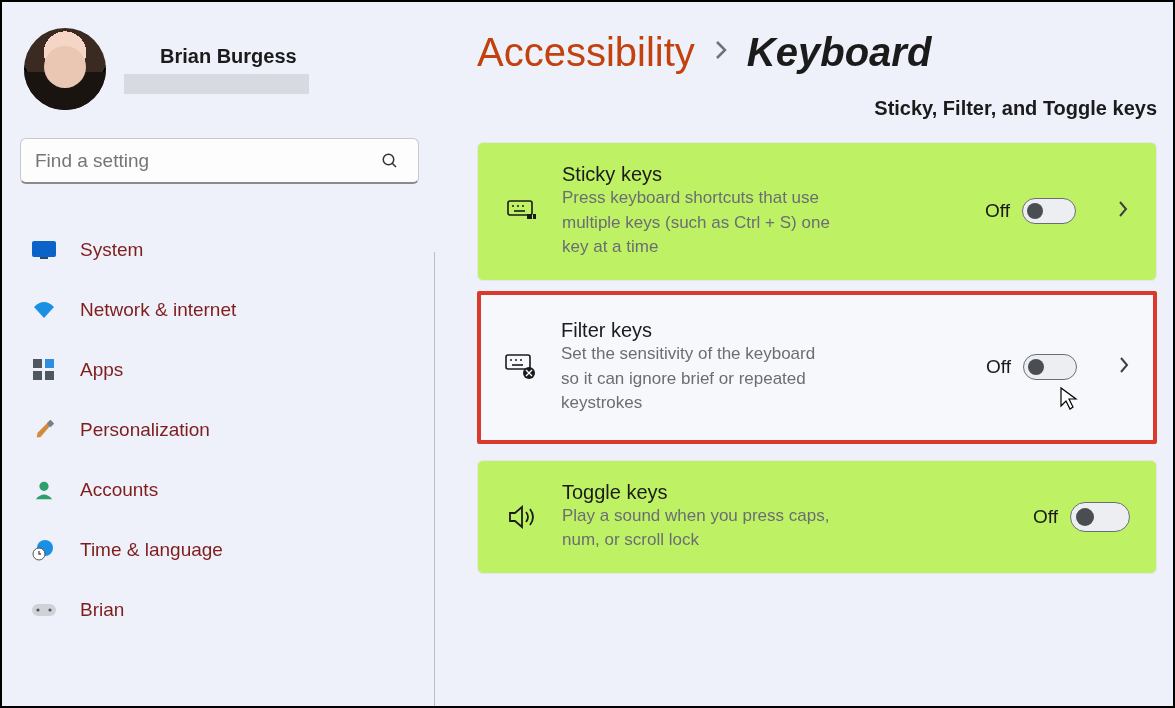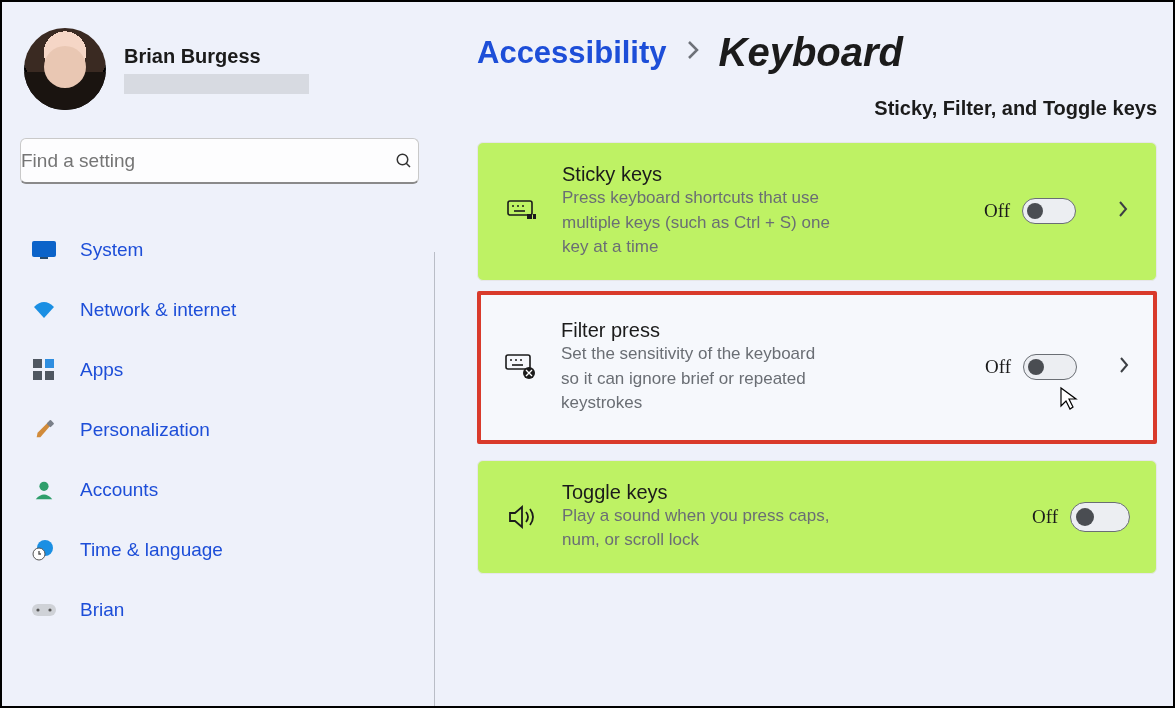--- a/index.html
+++ b/index.html
@@ -34,7 +34,7 @@
     content:""; position:absolute; left:0; bottom:0; width:100%; height:38px;
     background:#1a1410;
   }
-  .profile-name { font-size: 20px; font-weight: 600; margin-bottom:6px;}
+  .profile-name { font-size: 20px; font-weight: 600; margin-bottom:6px;margin-left:36px;}
   .profile-email-ph { width: 185px; height: 20px; background: #d7dae1; }
   .search-wrap {
     margin-top: 18px;

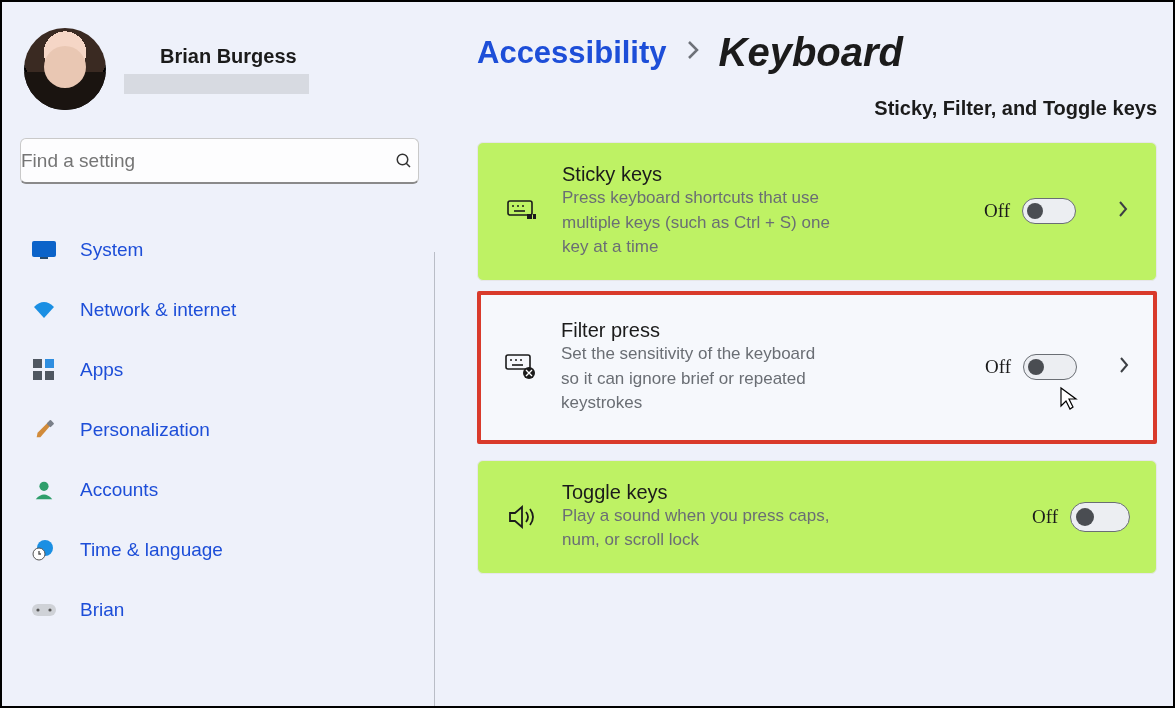--- a/index.html
+++ b/index.html
@@ -70,7 +70,7 @@
     width: 680px;
   }
   .breadcrumb { display: flex; align-items: center; gap: 18px; }
-  .crumb-parent { font-size: 31px; font-weight: 700; color: #1d4ed8; }
+  .crumb-parent { font-size: 40px; font-weight: 400; color: #c2410c; }
   .crumb-sep { font-size: 26px; color: #6d7178; }
   .crumb-current { font-size: 40px; font-weight: 600; color: #1b1b1b; font-style: italic; }
   .section-title { margin-top: 22px; font-size: 20px; font-weight: 600; text-align: right; }

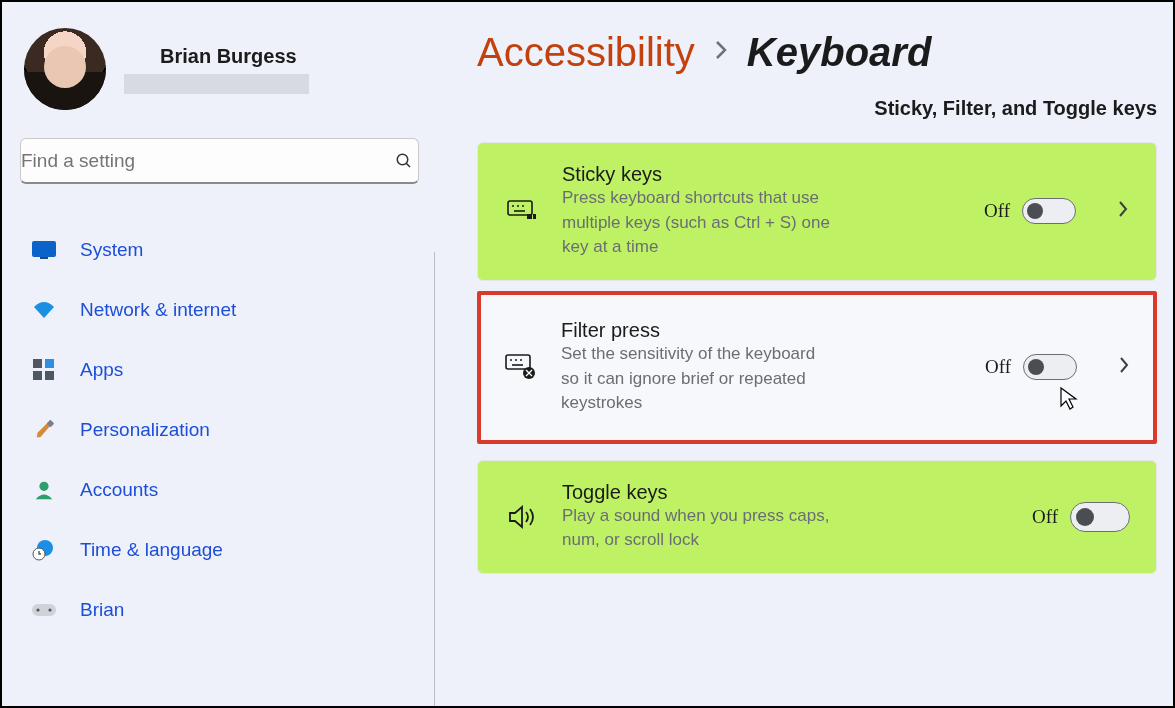--- a/index.html
+++ b/index.html
@@ -44,7 +44,7 @@
     border-radius: 6px;
     height: 46px;
     display: flex; align-items: center;
-    padding: 0 0;
+    padding: 0 14px;
     gap: 10px;
   }
   .search-input {

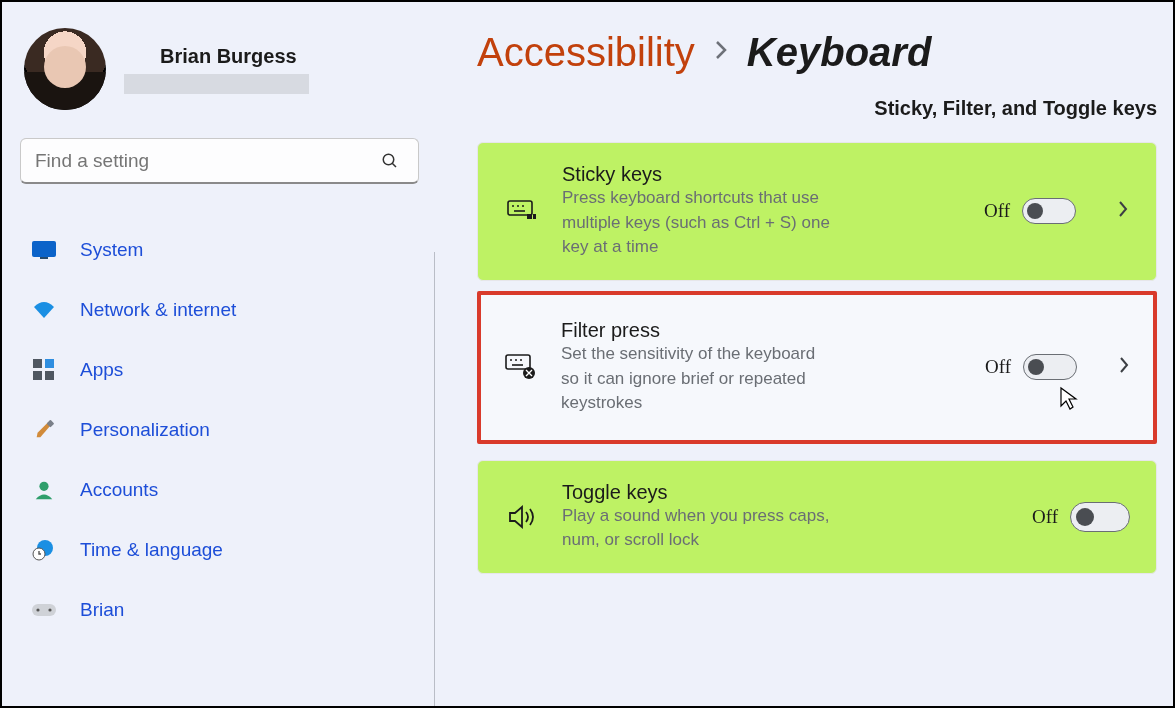--- a/index.html
+++ b/index.html
@@ -97,7 +97,7 @@
   .card-body { flex: 1; }
   .card-title { font-size: 20px; font-weight: 400; }
   .card-desc  { font-size: 17px; color: #6a6e74; margin-top: 0; max-width: 270px; line-height: 1.45; }
-  .toggle-group { display:flex; align-items:center; gap: 12px; font-family: Liberation Serif, serif; }
+  .toggle-group { display:flex; align-items:center; gap: 12px; }
   .toggle-label { font-size: 19px; }
   .toggle {
     width: 54px; height: 26px; border-radius: 13px;

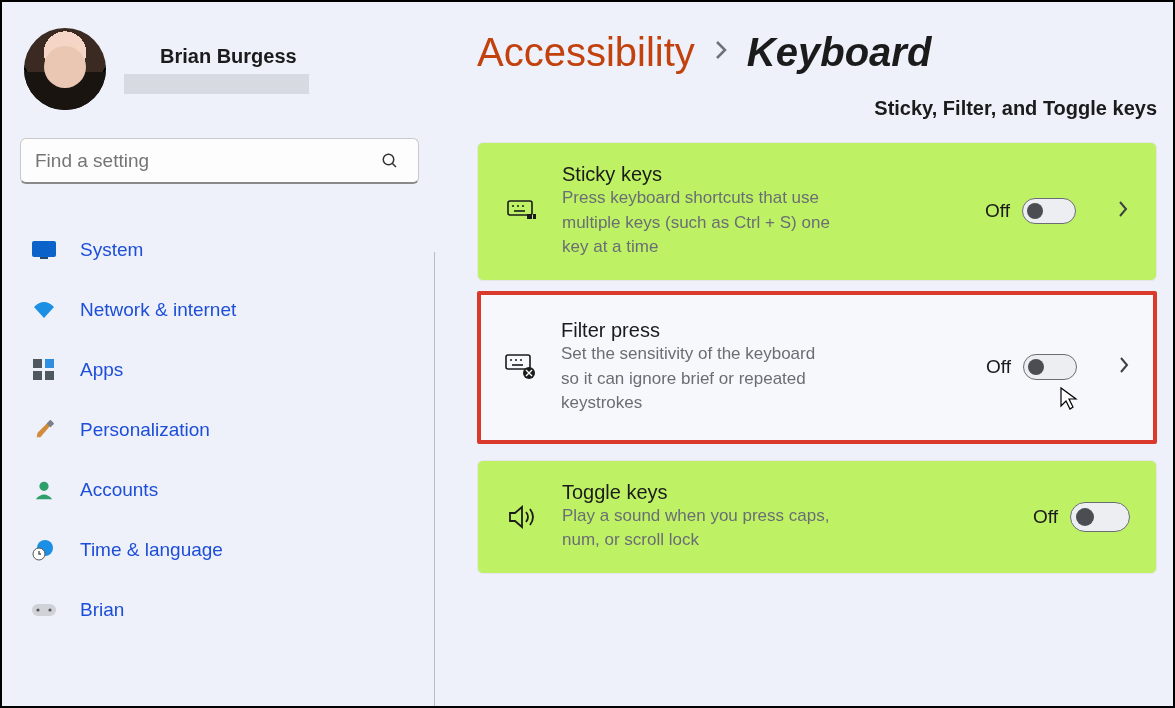--- a/index.html
+++ b/index.html
@@ -56,7 +56,7 @@
   .nav-item {
     display: flex; align-items: center; gap: 22px;
     height: 60px; padding: 0 10px;
-    font-size: 19px; color: #1d4ed8;
+    font-size: 19px; color: #7f1d1d;
     cursor: default;
   }
   .nav-icon { width: 28px; height: 24px; display:flex; align-items:center; justify-content:center; }

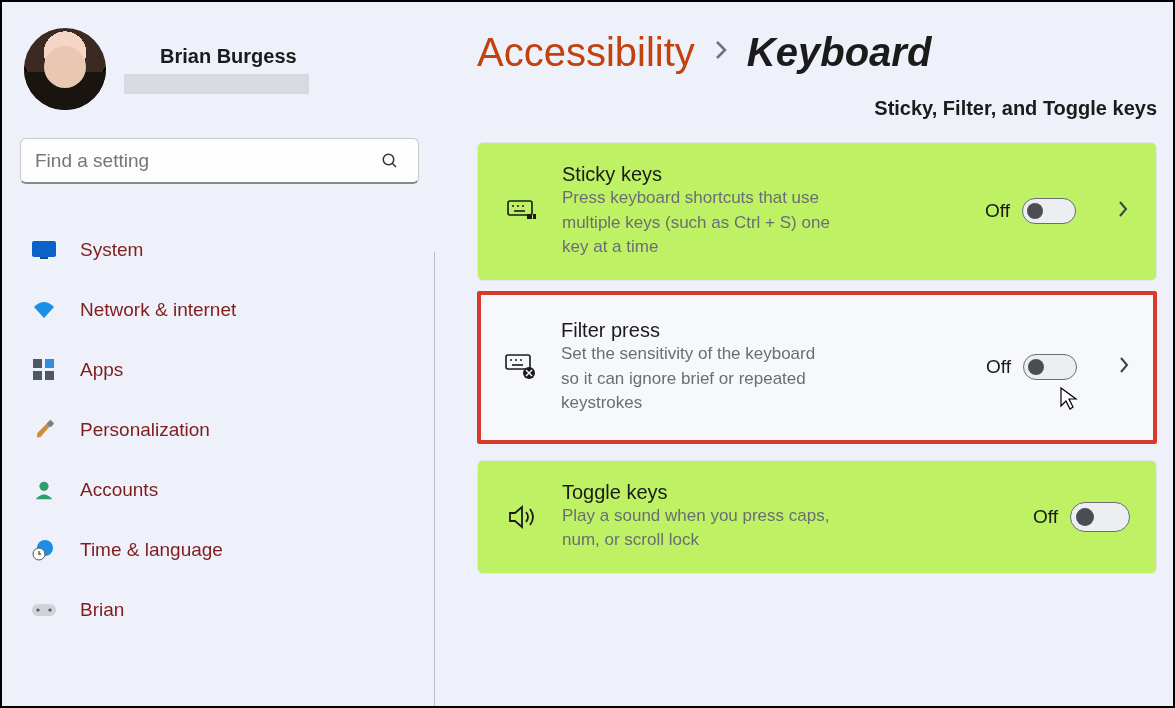--- a/index.html
+++ b/index.html
@@ -264,7 +264,7 @@
           </svg>
       </div>
       <div class="card-body">
-        <div class="card-title">Filter press</div>
+        <div class="card-title">Filter keys</div>
         <div class="card-desc">Set the sensitivity of the keyboard so it can ignore brief or repeated keystrokes</div>
       </div>
       <div class="toggle-group">

